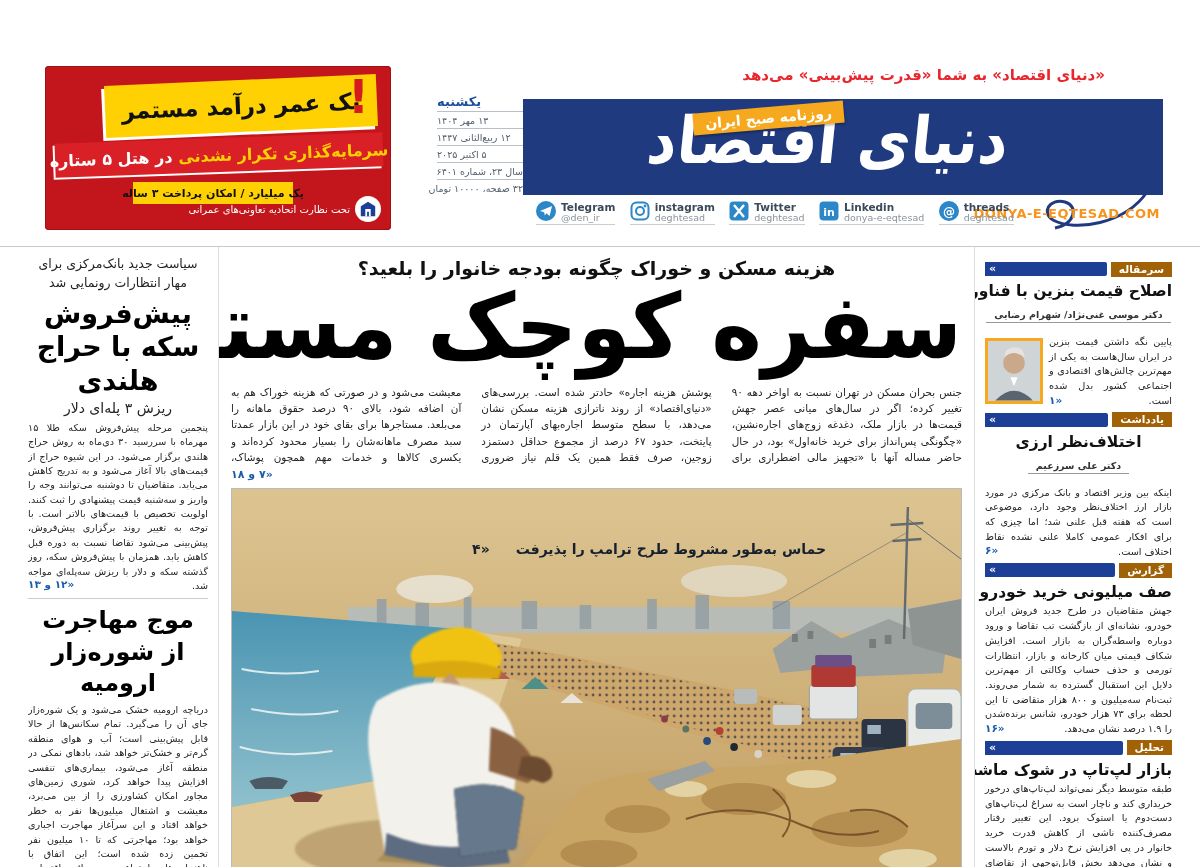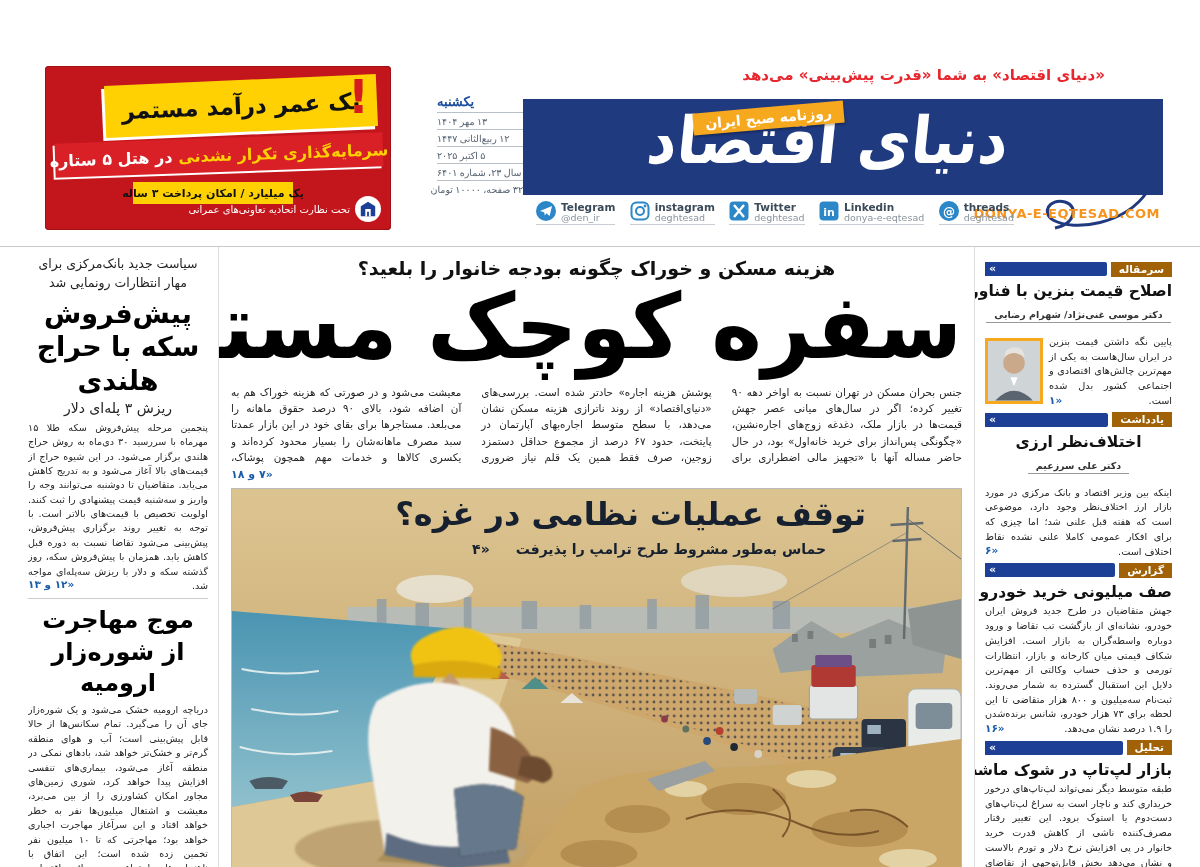--- a/index.html
+++ b/index.html
@@ -42,7 +42,7 @@
   .website { position:absolute; top:206px; right:40px; color:#f7941d; font-weight:bold; font-size:13px; letter-spacing:.5px; }
 
   
-  .datebox { position:absolute; left:437px; top:94px; width:86px;font-family:Liberation Serif, serif; }
+  .datebox { position:absolute; left:437px; top:94px; width:86px; }
   .datebox .day { color:#1e50a0; font-weight:bold; font-size:13px; text-align:left; padding-bottom:2px; }
   .datebox .row { border-top:1px solid #b9bfc6; font-size:9.5px; color:#53606e; text-align:left; padding:2.5px 0; white-space:nowrap; }
 

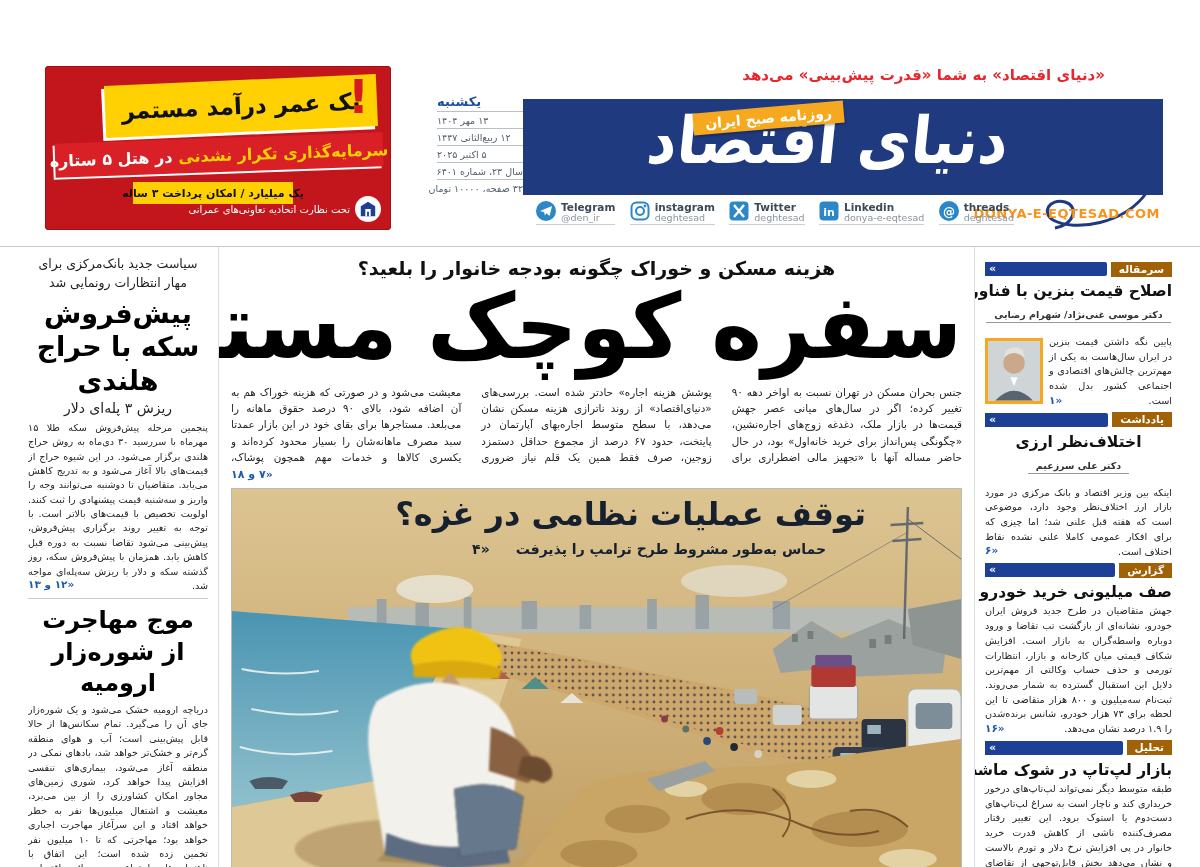--- a/index.html
+++ b/index.html
@@ -402,7 +402,6 @@
             <path d="M230 300 q44 -12 72 8 l-8 52 l-58 8 Z" fill="#66788c"></path>
           </g>
         </svg>
-        <div class="p-title">توقف عملیات نظامی در غزه؟</div>
         <div class="p-sub">
           <span>حماس به‌طور مشروط طرح ترامپ را پذیرفت</span>
           <span class="pr">«۴</span>

